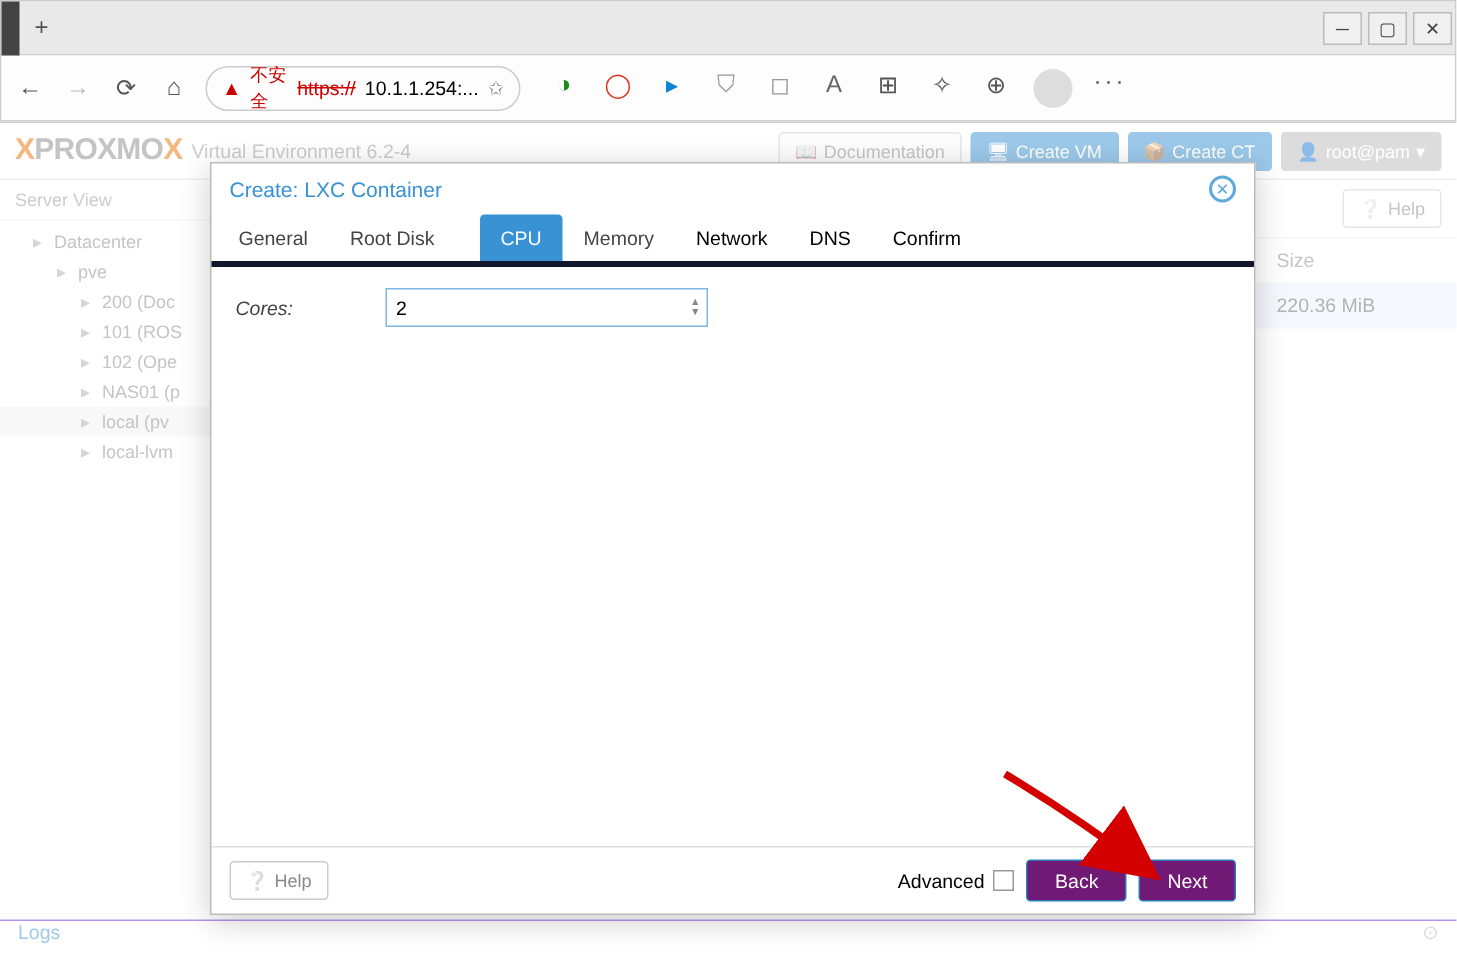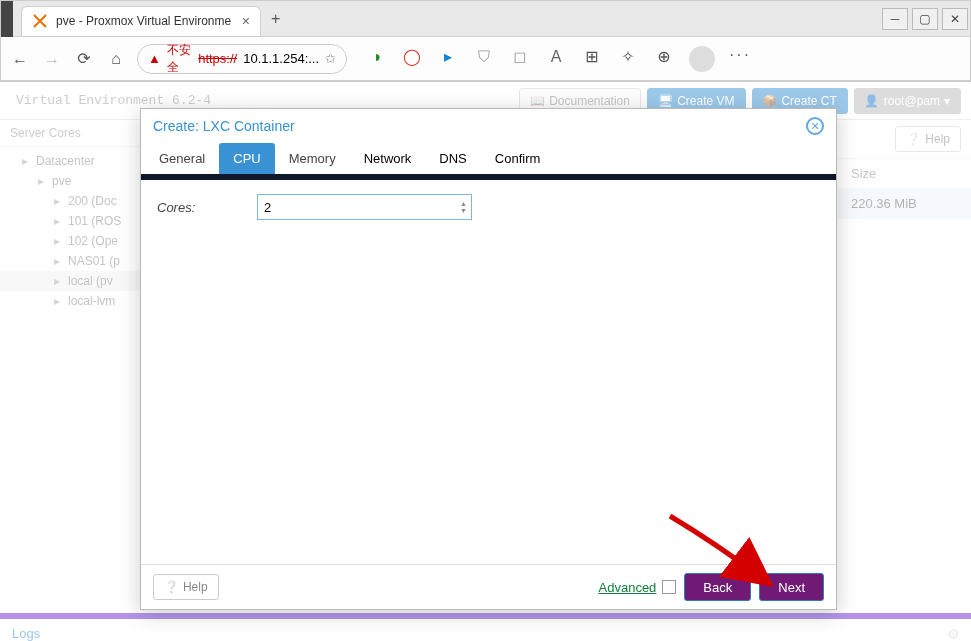--- a/index.html
+++ b/index.html
@@ -92,13 +92,6 @@
 <div class="browser-chrome">
   <div class="titlebar">
     <div class="titlebar-left"></div>
-    <div class="tab">
-      <svg class="favicon" viewBox="0 0 16 16">
-          <path d="M2 2 L8 8 L2 14 M14 2 L8 8 L14 14" stroke="#e57000" stroke-width="2" fill="none"></path>
-        </svg>
-      <span class="tab-title">pve - Proxmox Virtual Environme</span>
-      <span class="tab-close">×</span>
-    </div>
     <span class="new-tab">+</span>
     <div class="win-ctrls">
       <div class="win-btn">─</div>

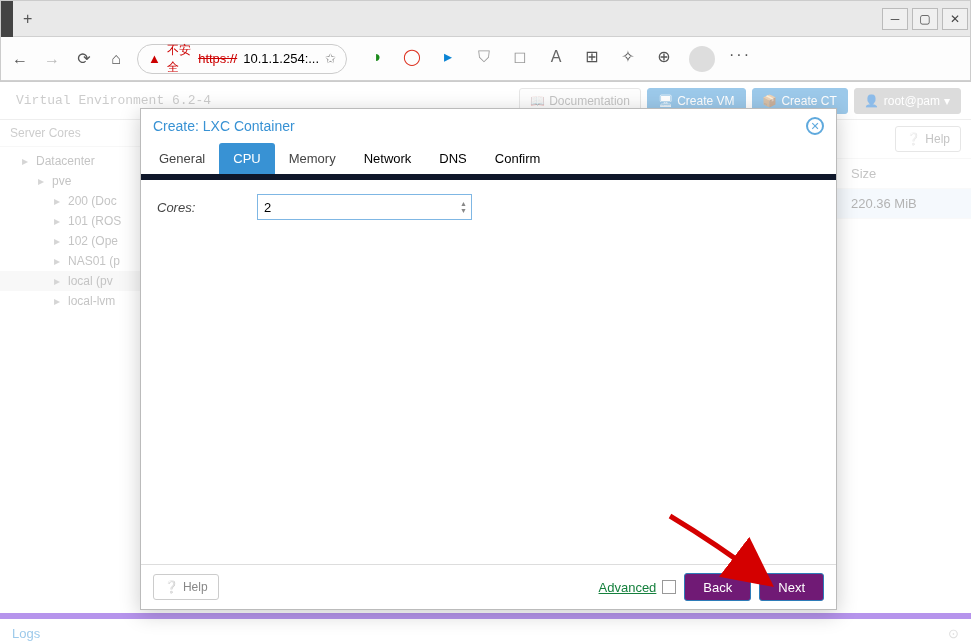--- a/index.html
+++ b/index.html
@@ -129,6 +129,7 @@
 
 <div class="pve-page">
   <div class="pve-header">
+    <span class="pve-logo"><span class="x">X</span><span class="rest">PROXMO</span><span class="x">X</span></span>
     <span class="pve-ver">Virtual Environment 6.2-4</span>
     <div class="pve-hdr-right">
       <div class="pve-btn">📖 <span>Documentation</span></div>

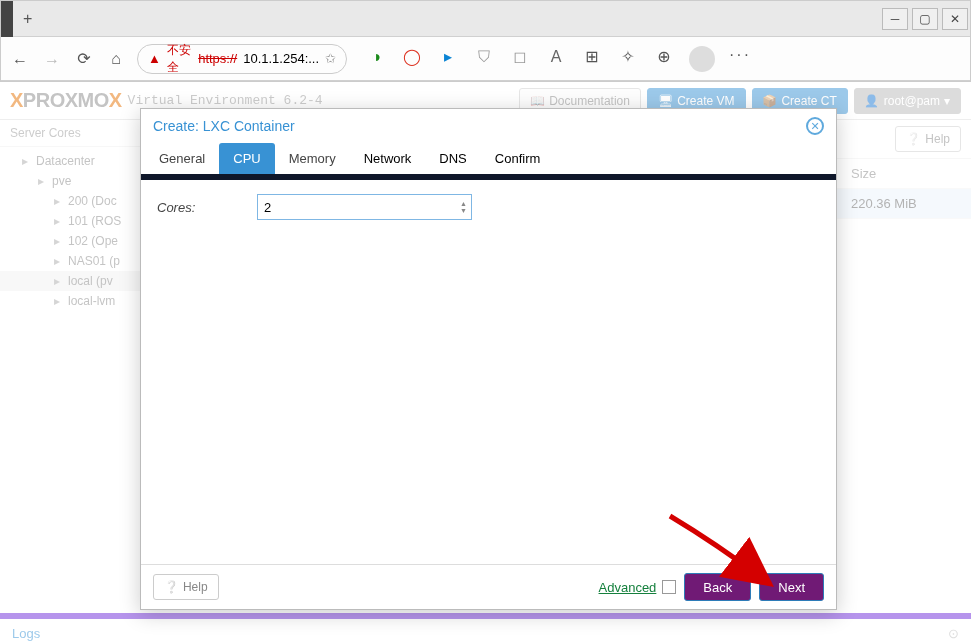--- a/index.html
+++ b/index.html
@@ -35,7 +35,7 @@
 .pve-logo { font-weight: 800; font-size: 20px; letter-spacing: -0.5px; }
 .pve-logo .x { color: #e57000; }
 .pve-logo .rest { color: #888; }
-.pve-ver { color: #999; margin-left: 6px; font-size: 13px; font-family: Liberation Mono, monospace; }
+.pve-ver { color: #999; margin-left: 6px; font-size: 13px; }
 .pve-search { margin-left: 10px; width: 170px; height: 24px; border: 1px solid #ddd; border-radius: 3px; padding: 0 6px; font-size: 12px; color: #aaa; display: flex; align-items: center; }
 .pve-btn { margin-left: 6px; height: 26px; padding: 0 10px; border: 1px solid #ccc; border-radius: 3px; font-size: 12px; display: flex; align-items: center; gap: 4px; background: #fafafa; color: #888; }
 .pve-btn.blue { background: #3892d4; border-color: #3892d4; color: #fff; }

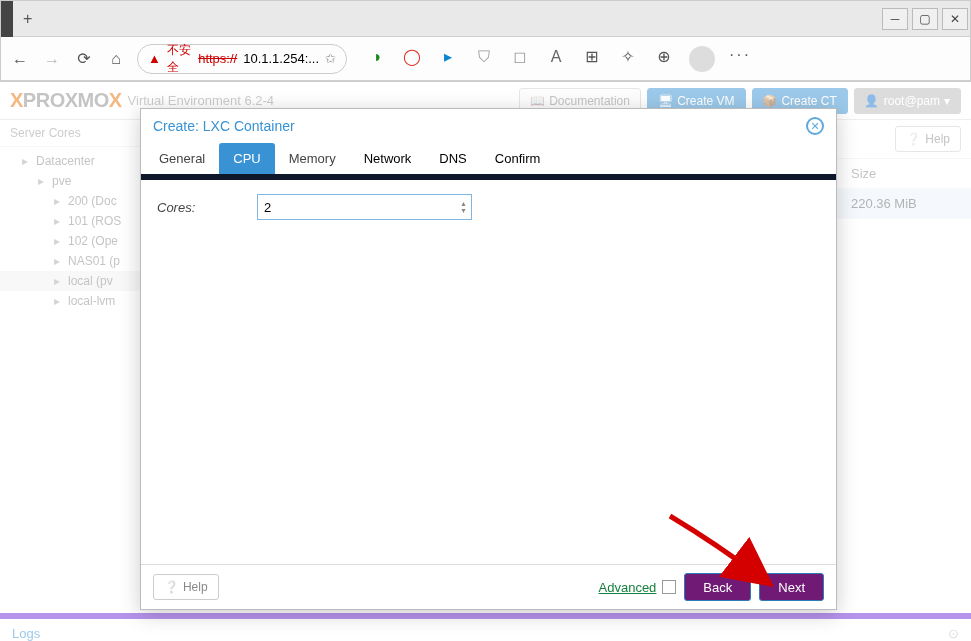--- a/index.html
+++ b/index.html
@@ -141,7 +141,7 @@
 
   <div class="pve-body">
     <div class="sidebar">
-      <div class="sidebar-hdr">Server Cores</div>
+      <div class="sidebar-hdr">Server View</div>
       <div class="tree" id="tree">
           <div class="tree-item l1">
             <span class="tree-icn">▸</span>

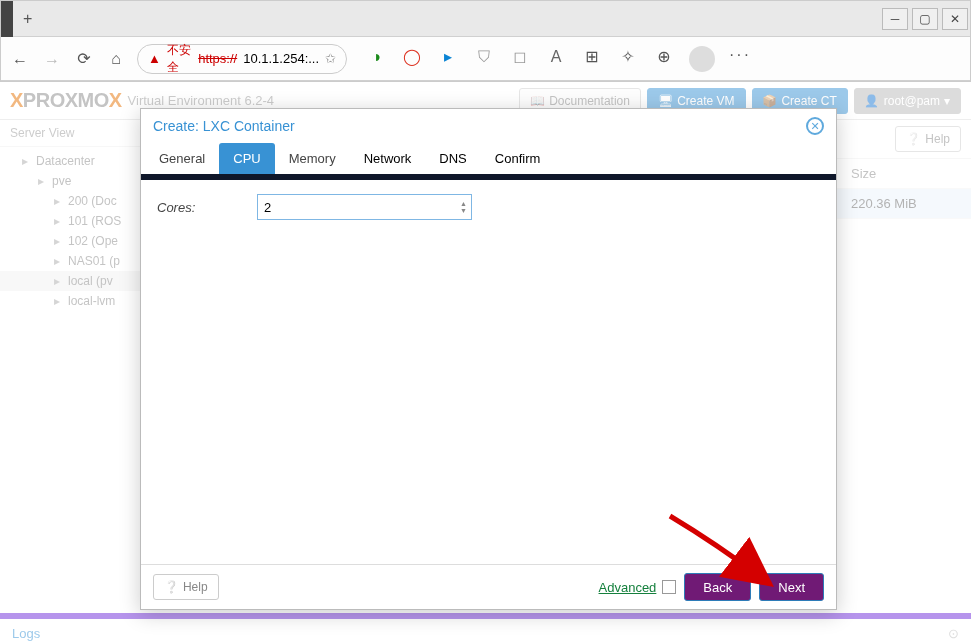--- a/index.html
+++ b/index.html
@@ -68,7 +68,7 @@
 .modal { position: absolute; left: 140px; top: 108px; width: 697px; height: 502px; background: #fff; border: 1px solid #bbb; box-shadow: 0 4px 20px rgba(0,0,0,0.2); display: flex; flex-direction: column; }
 .modal-hdr { display: flex; align-items: center; padding: 8px 12px; font-size: 14px; color: #3892d4; }
 .modal-close { margin-left: auto; width: 18px; height: 18px; border: 2px solid #5fa9dd; border-radius: 50%; display: flex; align-items: center; justify-content: center; color: #5fa9dd; font-size: 11px; }
-.tabs { display: flex; border-bottom: 6px solid #0f172a; padding: 0 4px; }
+.tabs { display: flex; border-bottom: 4px solid #0f172a; padding: 0 4px; }
 .tabi { padding: 8px 14px; font-size: 13px; color: #444; }
 .tabi.act { background: #3892d4; color: #fff; border-radius: 3px 3px 0 0; }
 .tabi.dis { color: #000000; }

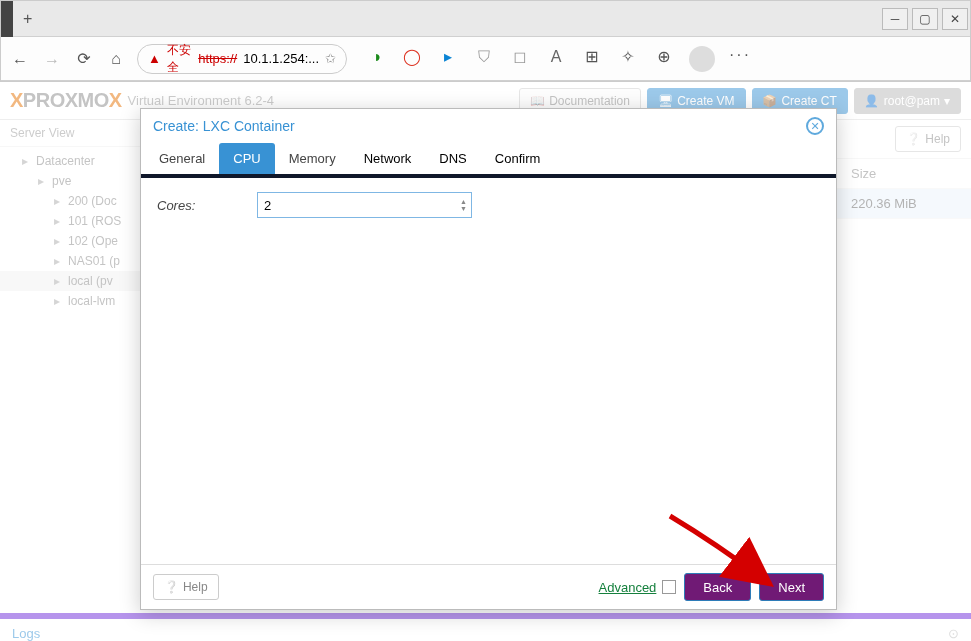--- a/index.html
+++ b/index.html
@@ -209,6 +209,7 @@
   </div>
   <div class="tabs" id="mtabs">
       <div class="tabi ">General</div>
+      <div class="tabi ">Root Disk</div>
       <div class="tabi act">CPU</div>
       <div class="tabi ">Memory</div>
       <div class="tabi dis">Network</div>

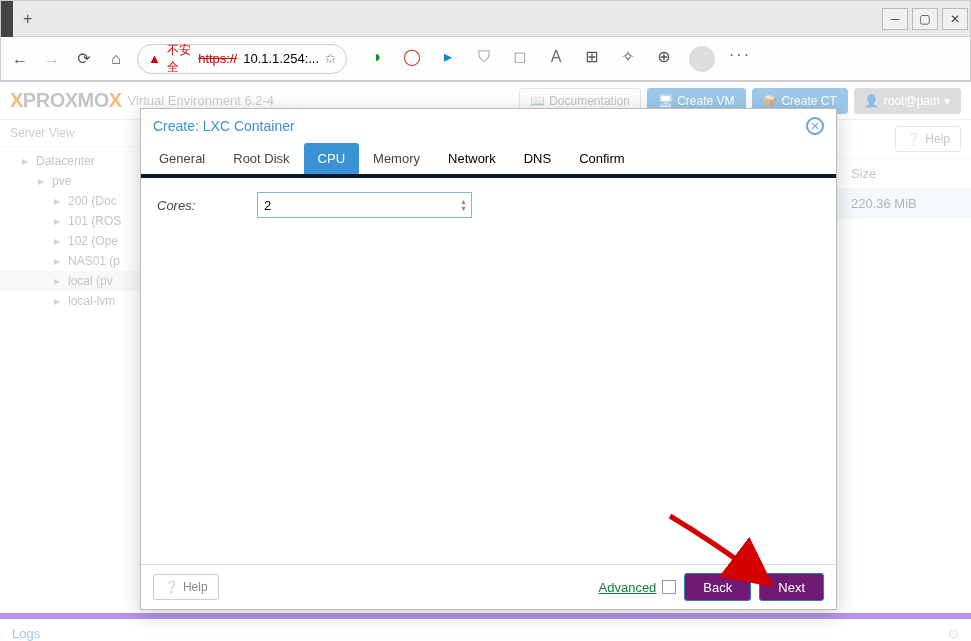--- a/index.html
+++ b/index.html
@@ -70,7 +70,7 @@
 .modal-close { margin-left: auto; width: 18px; height: 18px; border: 2px solid #5fa9dd; border-radius: 50%; display: flex; align-items: center; justify-content: center; color: #5fa9dd; font-size: 11px; }
 .tabs { display: flex; border-bottom: 4px solid #0f172a; padding: 0 4px; }
 .tabi { padding: 8px 14px; font-size: 13px; color: #444; }
-.tabi.act { background: #3892d4; color: #fff; border-radius: 3px 3px 0 0; }
+.tabi.act { background: #3892d4; color: #fff; border-radius: 3px 3px 0 0; margin-left: 16px; }
 .tabi.dis { color: #000000; }
 .modal-body { flex: 1; padding: 14px 16px; }
 .form-row { display: flex; align-items: center; font-size: 13px; }

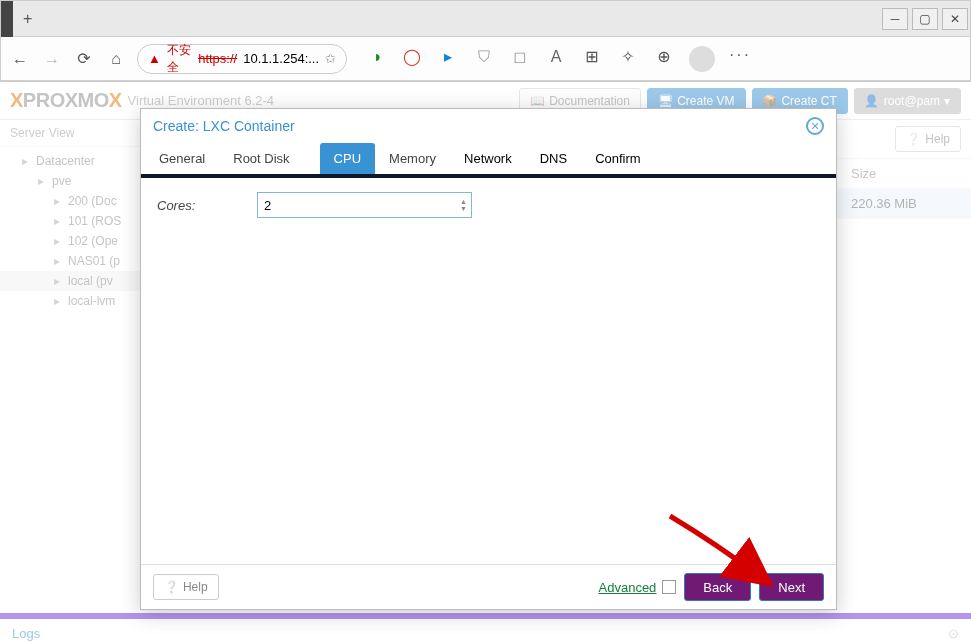--- a/index.html
+++ b/index.html
@@ -79,7 +79,7 @@
 .spinner input { border: none; outline: none; width: 100%; font-size: 13px; }
 .spin-arrows { position: absolute; right: 4px; display: flex; flex-direction: column; font-size: 7px; line-height: 7px; color: #888; }
 .modal-ftr { display: flex; align-items: center; padding: 8px 12px; border-top: 1px solid #ddd; font-size: 13px; }
-.adv { margin-left: auto; display: flex; align-items: flex-start; gap: 6px; color: #15803d; text-decoration: underline; }
+.adv { margin-left: auto; display: flex; align-items: flex-start; gap: 6px; color: #000000; }
 .adv-check { width: 14px; height: 14px; border: 1px solid #999; }
 .mbtn { height: 28px; padding: 0 18px; margin-left: 8px; border-radius: 3px; font-size: 13px; display: flex; align-items: center; border: 1px solid #2d7cb8; background: #701a75; color: #fff; }
 

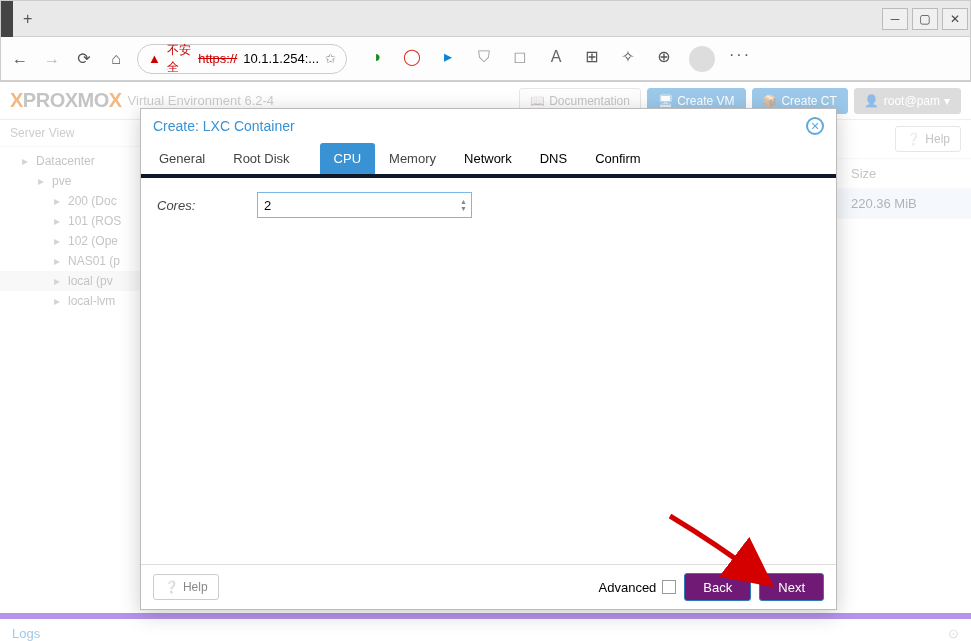--- a/index.html
+++ b/index.html
@@ -60,7 +60,7 @@
 .col-size { width: 100px; }
 .crow { background: #eaf3fb; }
 
-.logs-bar { position: absolute; bottom: 0; left: 0; right: 0; height: 28px; border-top: 6px solid #6d28d9; display: flex; align-items: flex-end; padding: 0 12px; font-size: 13px; color: #3892d4; }
+.logs-bar { position: absolute; bottom: 0; left: 0; right: 0; height: 28px; border-top: 1px solid #6d28d9; display: flex; align-items: flex-start; padding: 0 12px; font-size: 13px; color: #3892d4; }
 .logs-bar .coll { margin-left: auto; color: #bbb; }
 
 

